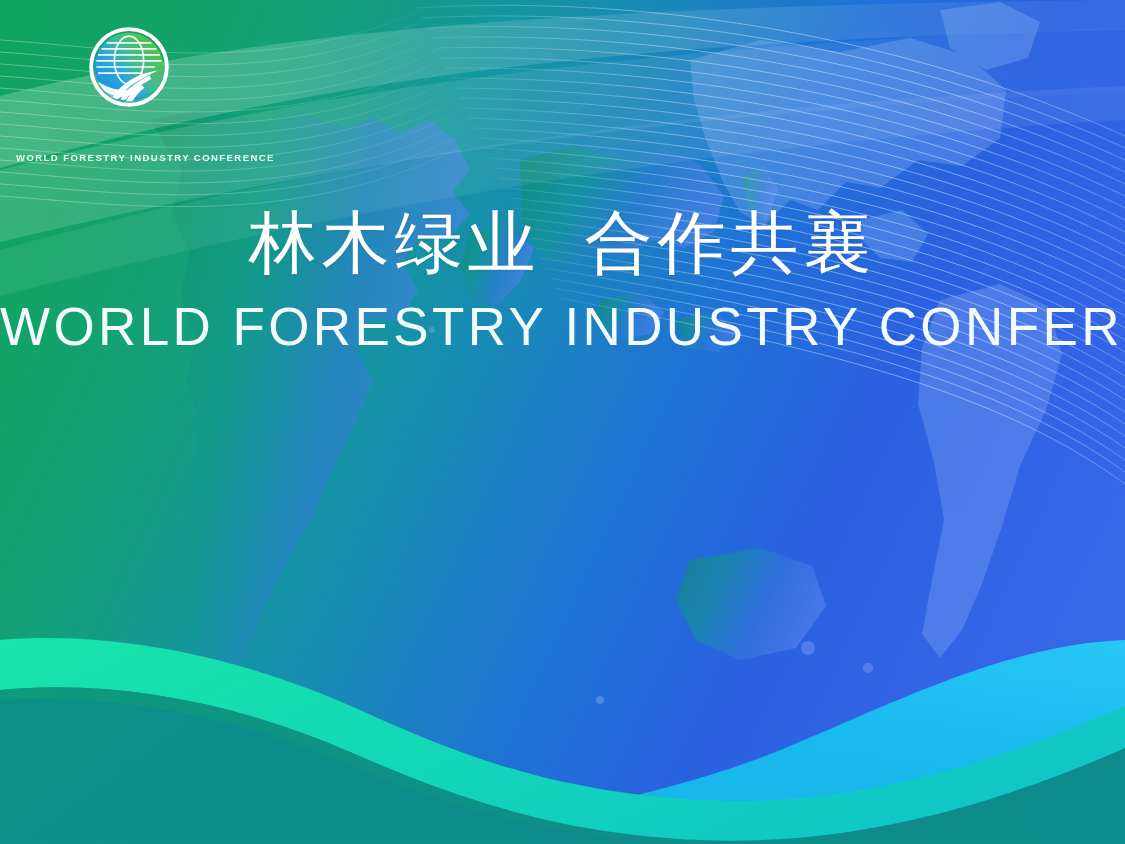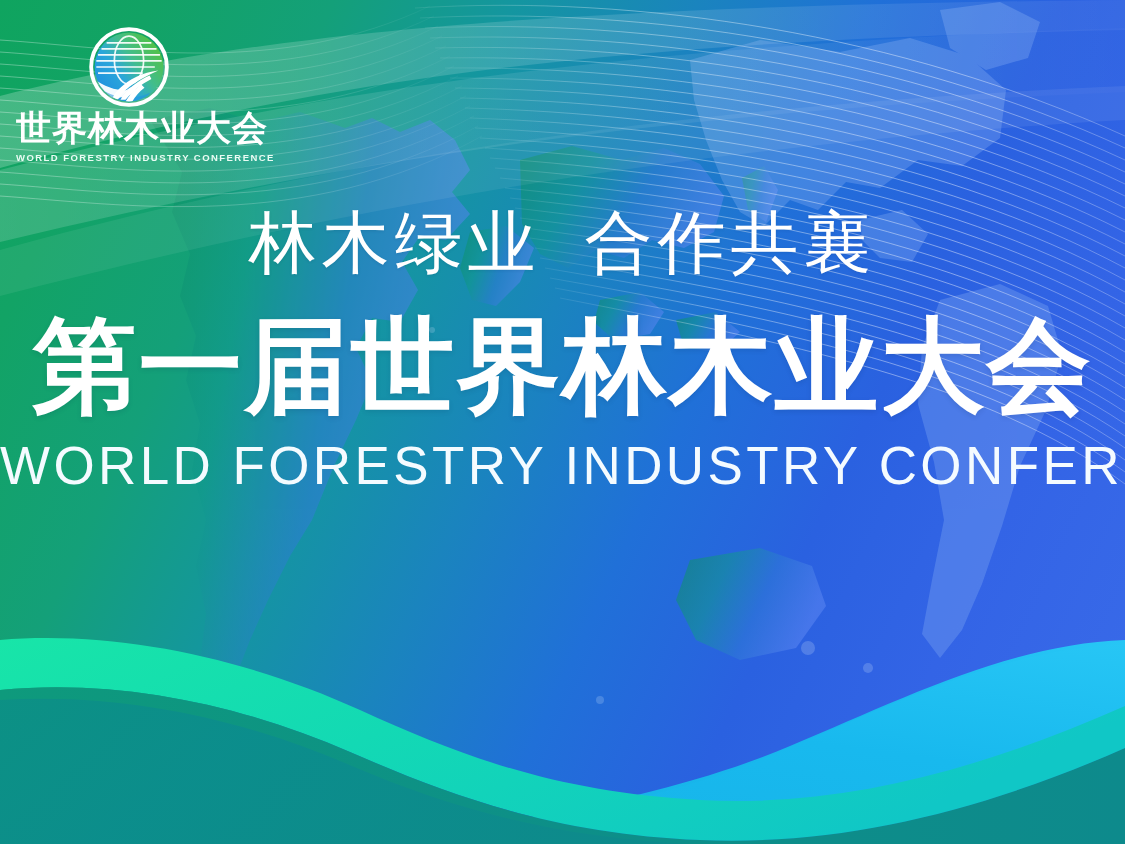--- a/index.html
+++ b/index.html
@@ -365,7 +365,6 @@
         </g>
       </svg>
     </div>
-    <div class="logo-cn">世界林木业大会</div>
     <div class="logo-en">WORLD  FORESTRY  INDUSTRY  CONFERENCE</div>
   </div>
 

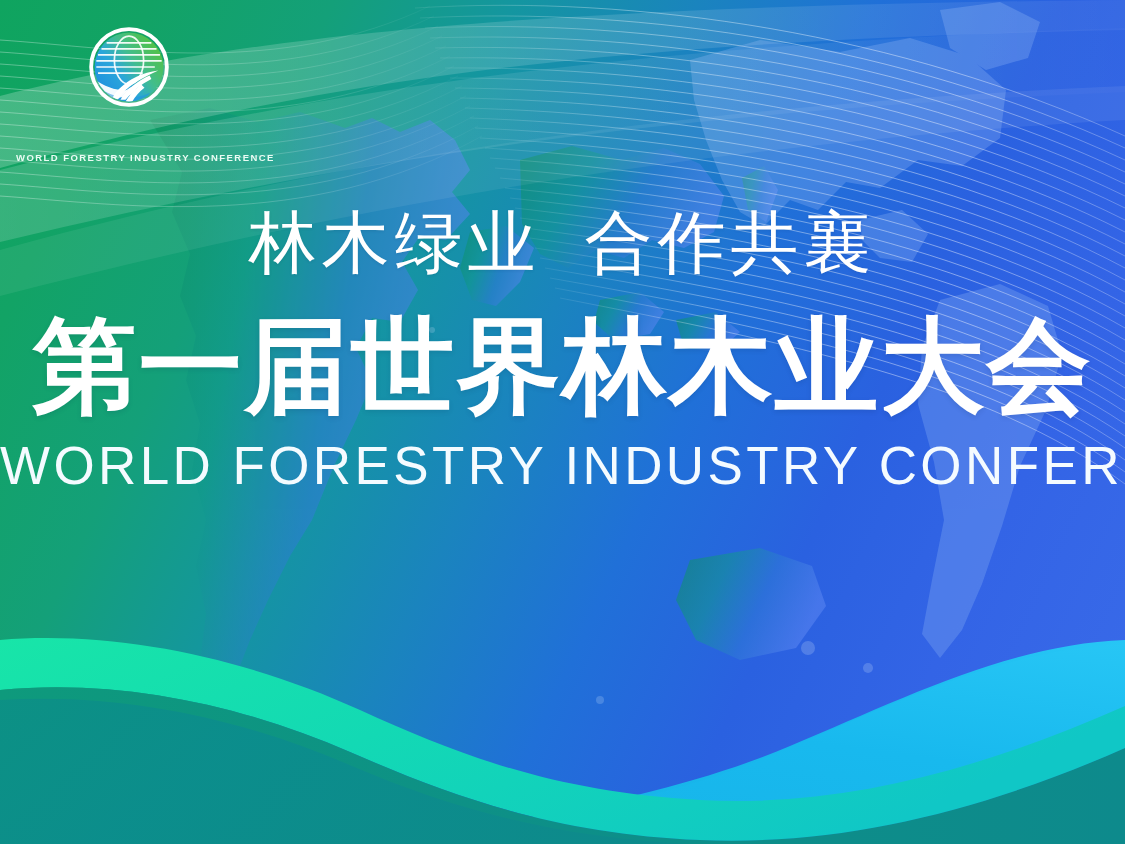--- a/index.html
+++ b/index.html
@@ -372,7 +372,6 @@
     <div class="subtitle-cn">
       <span>林木绿业</span><span class="gap"></span><span>合作共襄</span>
     </div>
-    <div class="title-cn">第一届世界林木业大会</div>
     <div class="title-en">WORLD FORESTRY INDUSTRY CONFERENCE</div>
   </div>
 

